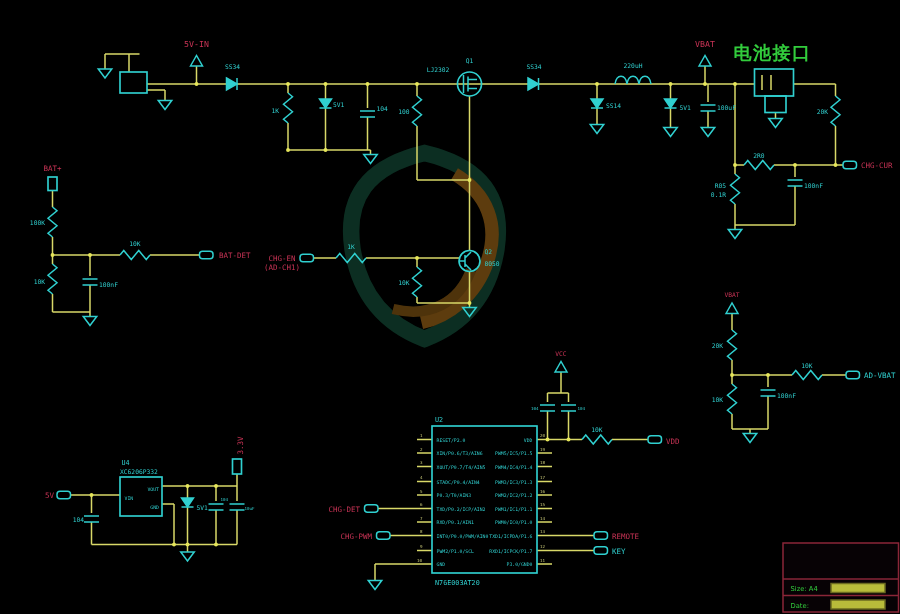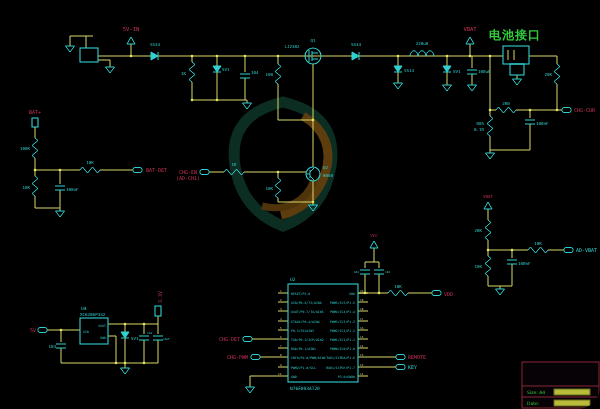--- a/index.html
+++ b/index.html
@@ -3,7 +3,7 @@
 <meta charset="utf-8">
 <style>
   html,body{margin:0;padding:0;background:#000;}
-  #stage{position:relative;width:600px;height:409px;background:#000;overflow:hidden;border-radius:22px;}
+  #stage{position:relative;width:600px;height:409px;background:#000;overflow:hidden;}
   svg{display:block;}
   .w{stroke:#d8d868;stroke-width:1;fill:none;}
   .c{stroke:#30d0d0;stroke-width:1;fill:none;}

